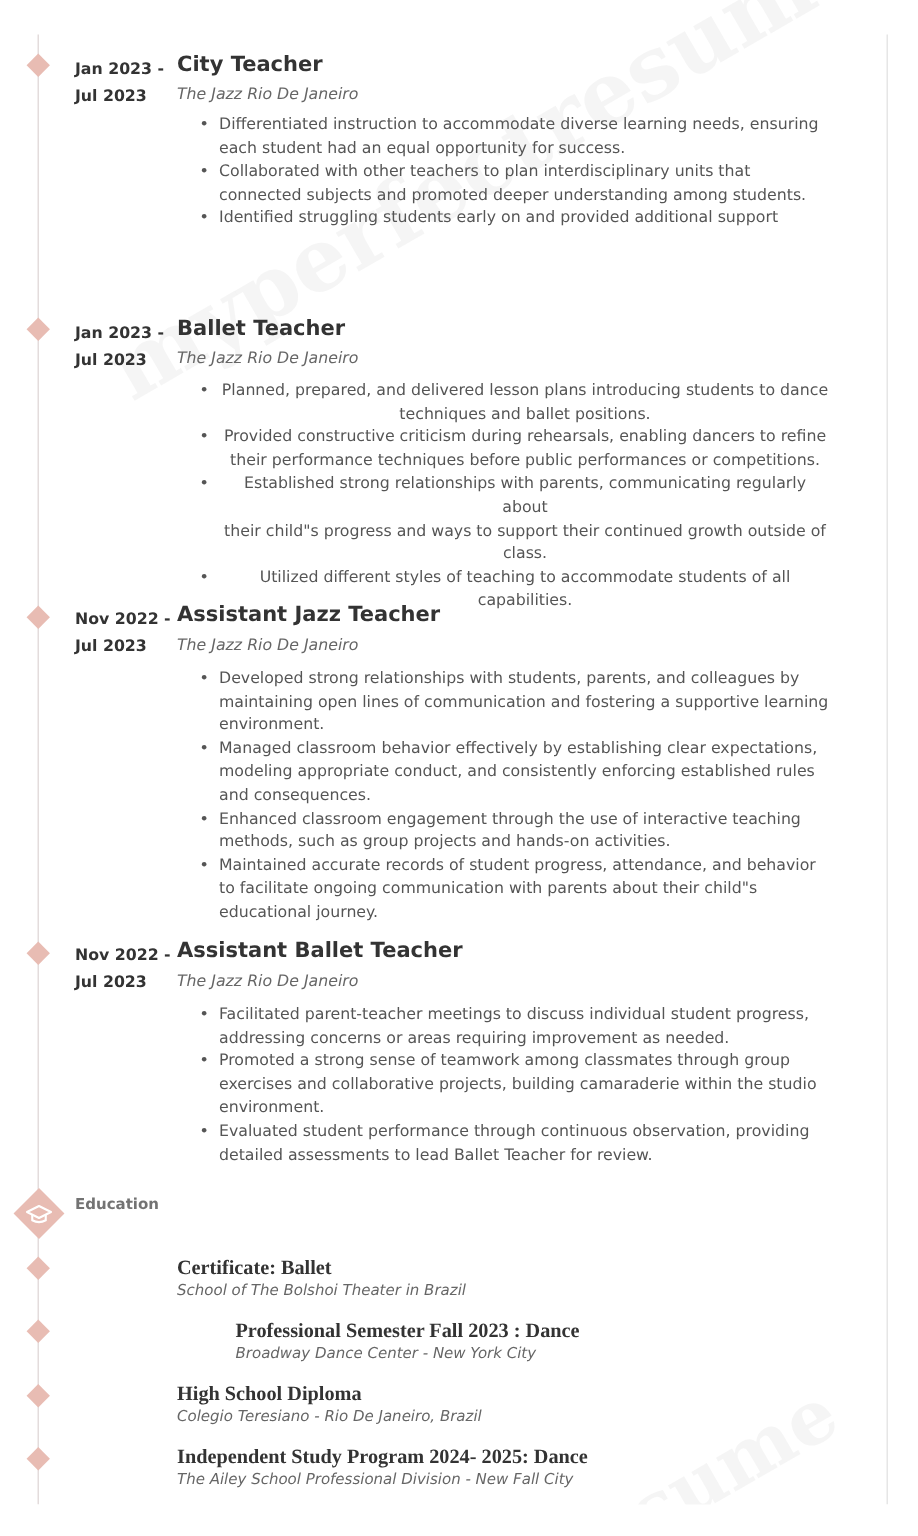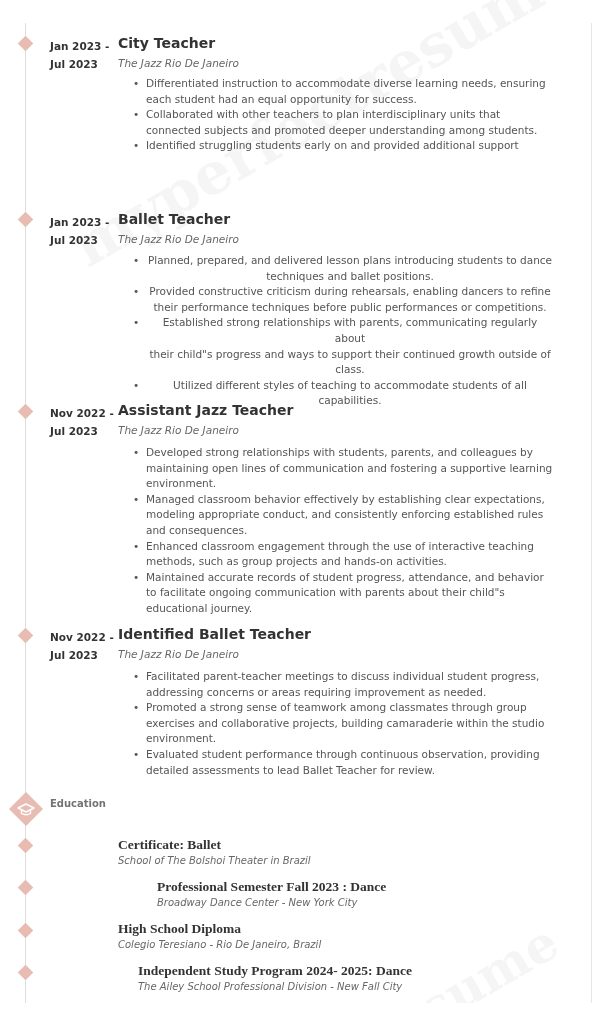--- a/index.html
+++ b/index.html
@@ -88,7 +88,7 @@
       <div>Nov 2022 -</div>
       <div>Jul 2023</div>
     </div>
-    <div class="job-title">Identified Ballet Teacher</div>
+    <div class="job-title">Assistant Ballet Teacher</div>
     <div class="company">The Jazz Rio De Janeiro</div>
     <ul class="bullets" style="top:41px;">
       <li><span>Facilitated parent-teacher meetings to discuss individual student progress,</span><br><span>addressing concerns or areas requiring improvement as needed.</span></li>

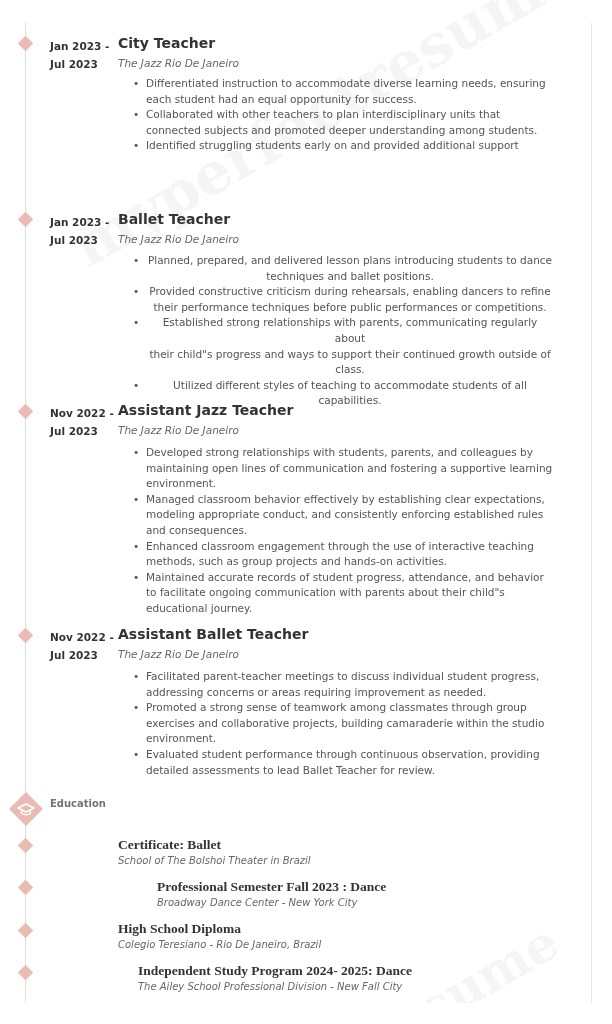--- a/index.html
+++ b/index.html
@@ -125,7 +125,7 @@
   </div>
 
   <div class="diamond" style="top:967px;"></div>
-  <div class="edu" style="top:962px;margin-left:20px;">
+  <div class="edu" style="top:962px;">
     <div class="edu-title">Independent Study Program 2024- 2025: Dance</div>
     <div class="edu-school">The Ailey School Professional Division - New Fall City</div>
   </div>

